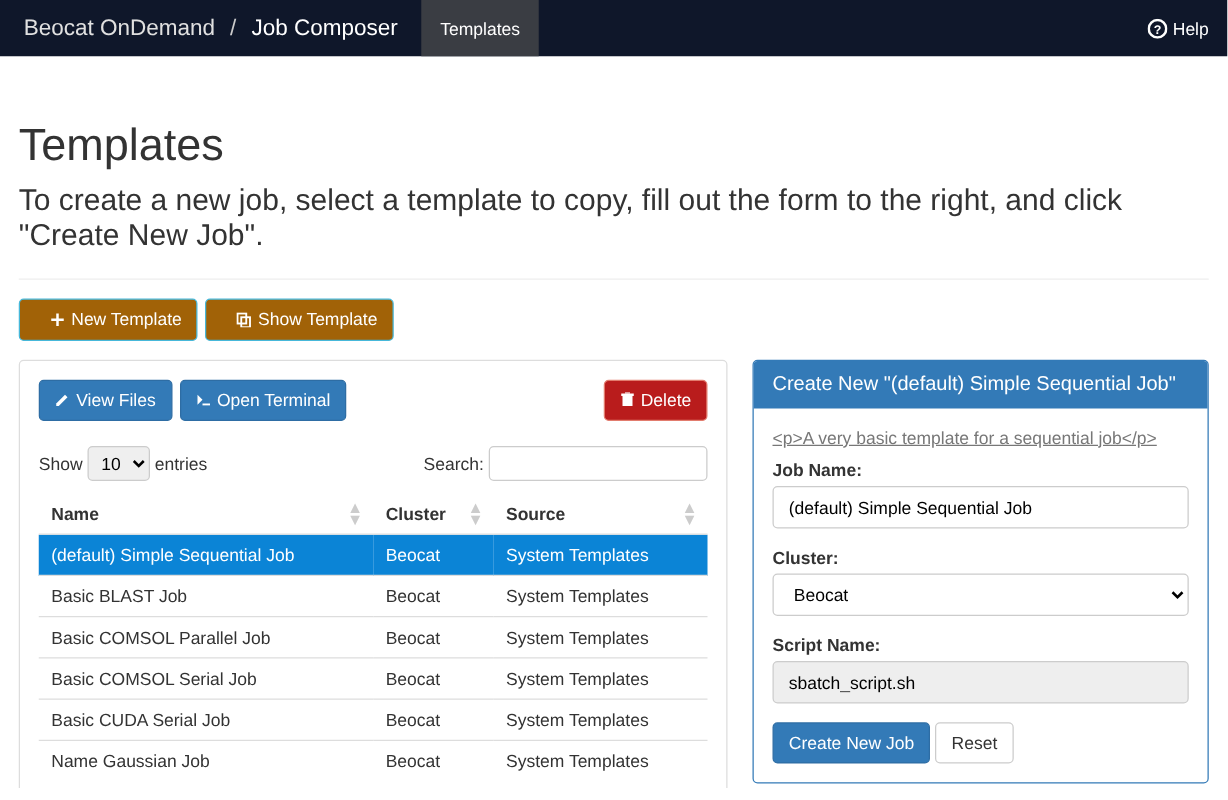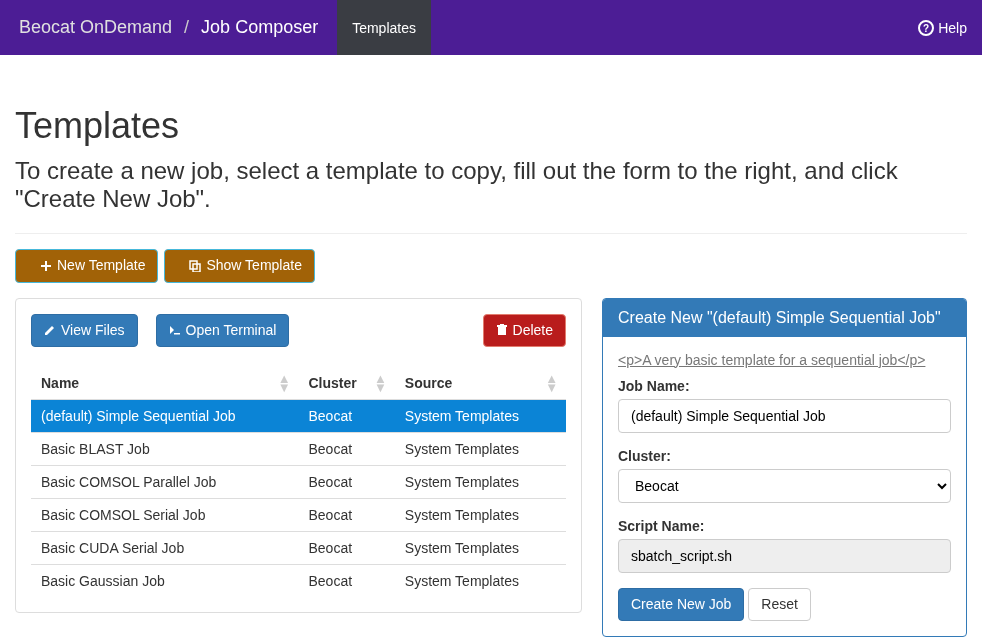--- a/index.html
+++ b/index.html
@@ -11,8 +11,8 @@
     background: #fff;
   }
   .navbar {
-    background: #4c1d95;
-    height: 55px;
+    background: #0f172a;
+    height: 45px;
     display: flex;
     align-items: stretch;
     padding: 0 15px;

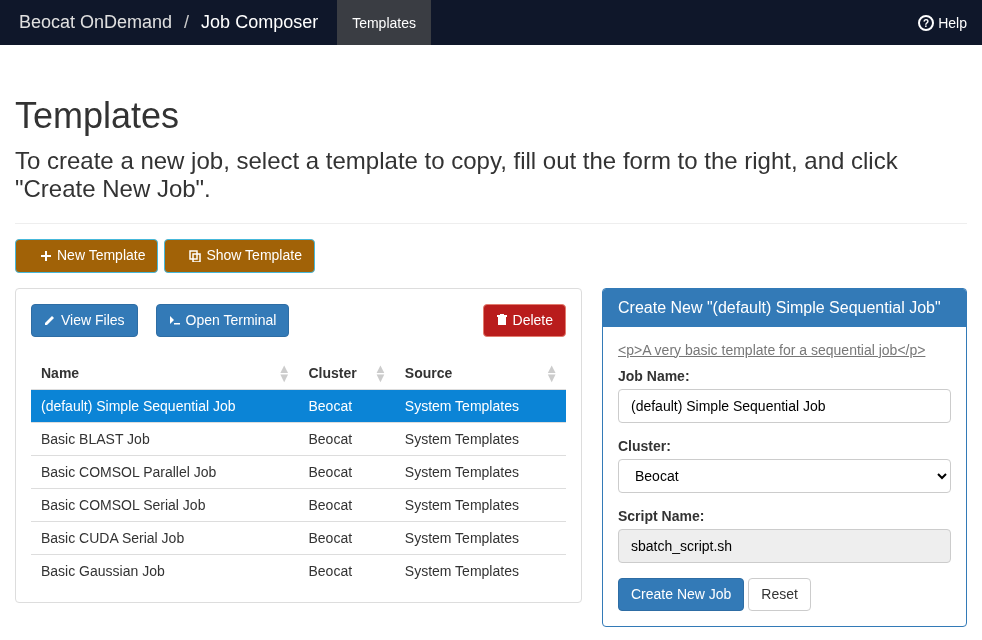--- a/index.html
+++ b/index.html
@@ -96,7 +96,7 @@
   .col-right { flex: 1; }
   .inner-toolbar {
     display: flex;
-    gap: 18px;
+    gap: 6px;
     margin-bottom: 20px;
   }
   .inner-toolbar .spacer { flex: 1; }

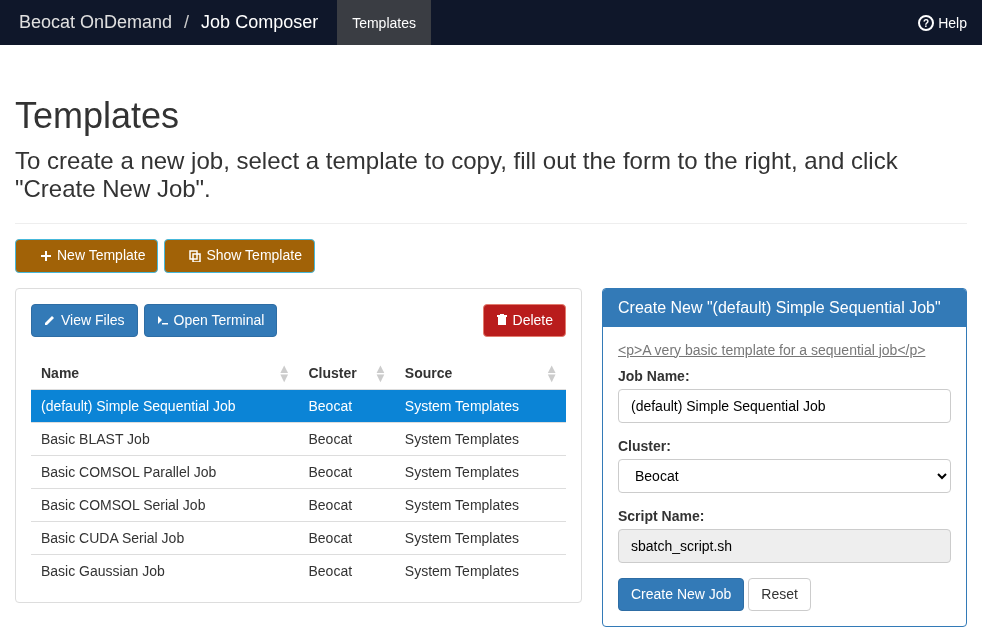--- a/index.html
+++ b/index.html
@@ -270,6 +270,23 @@
             </button>
           </div>
 
+          <div class="dt-controls">
+            <div>
+              <label>
+                <span>Show</span>
+                <select>
+                  <option>10</option>
+                </select>
+                <span>entries</span>
+              </label>
+            </div>
+            <div>
+              <label>
+                <span>Search:</span>
+                <input type="search" value="" style="">
+              </label>
+            </div>
+          </div>
 
           <table class="dt">
             <thead>

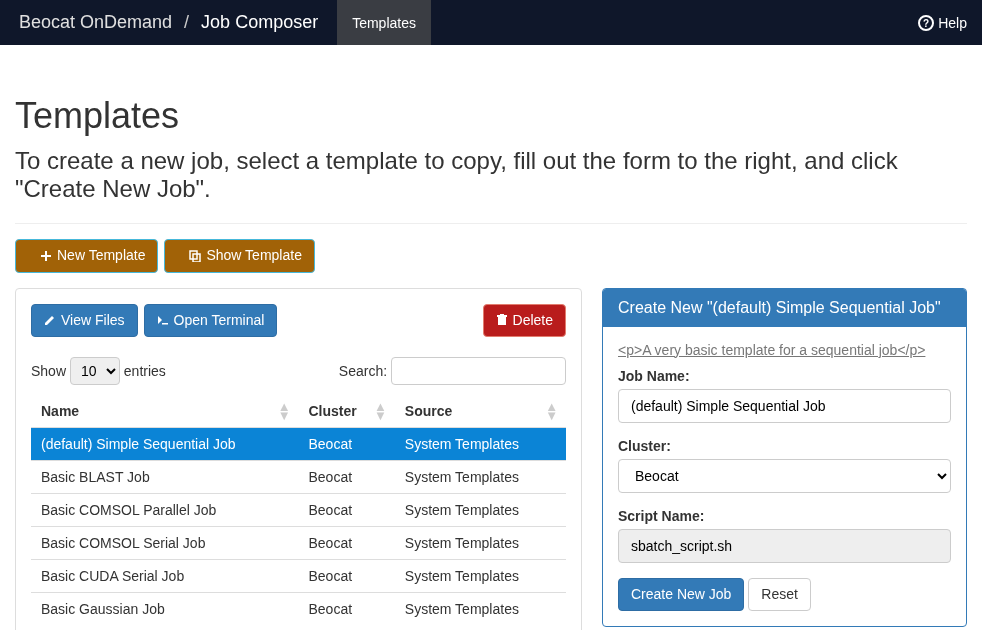--- a/index.html
+++ b/index.html
@@ -341,7 +341,7 @@
                   <td>System Templates</td>
                 </tr>
                 <tr>
-                  <td>Basic Gaussian Job</td>
+                  <td>Name Gaussian Job</td>
                   <td>Beocat</td>
                   <td>System Templates</td>
                 </tr>

